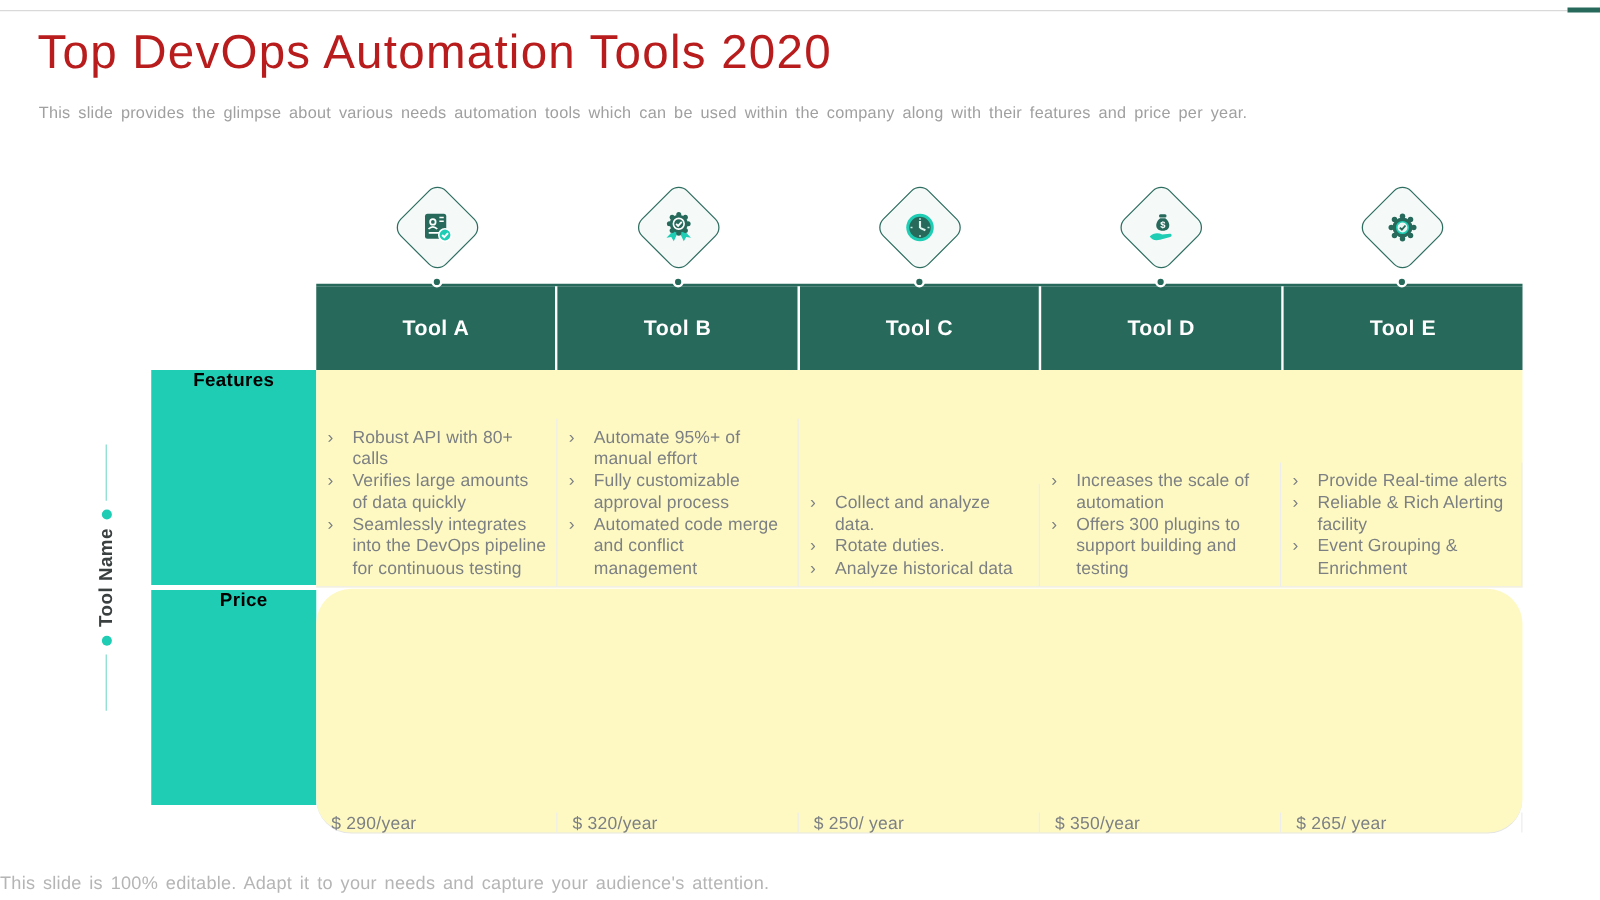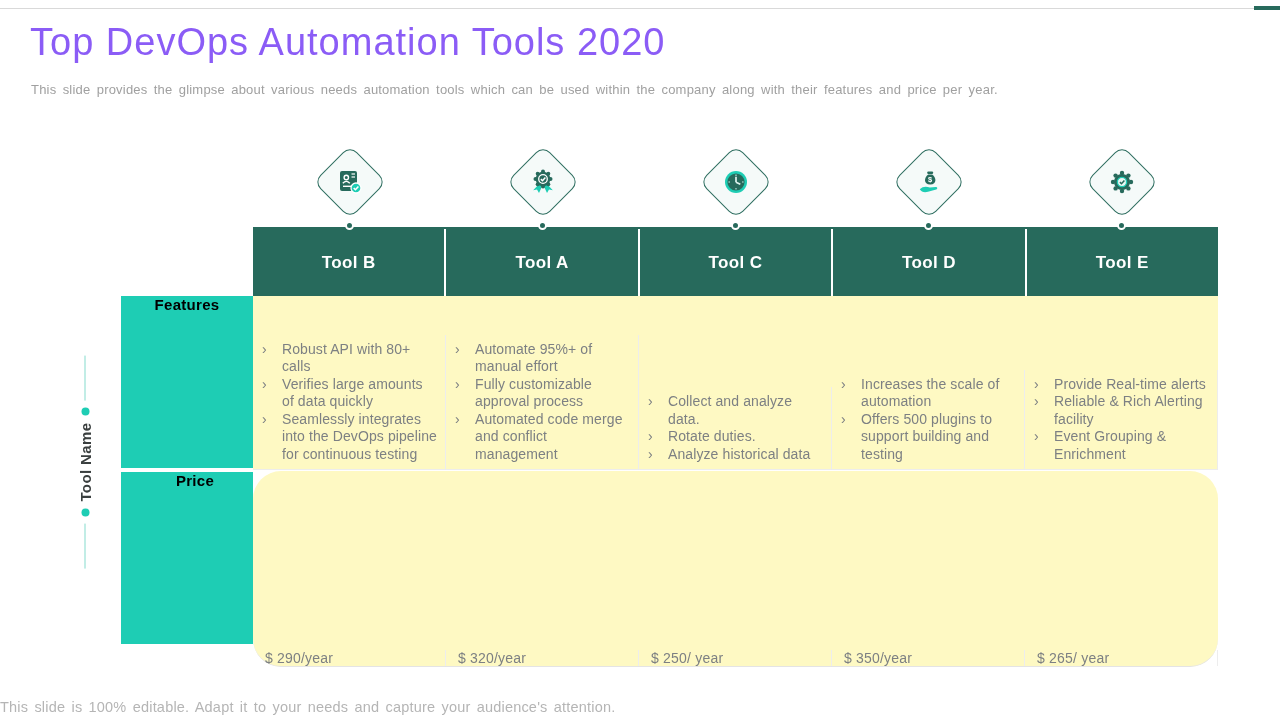--- a/index.html
+++ b/index.html
@@ -18,7 +18,7 @@
   .top-rule-accent{position:absolute;top:6px;right:0;width:26px;height:4px;background:var(--dark-green);}
   .title{
     position:absolute;left:30px;top:21px;margin:0;
-    font-size:38px;font-weight:400;color:#8b5cf6;letter-spacing:1px;white-space:nowrap;
+    font-size:38px;font-weight:400;color:#b91c1c;letter-spacing:1px;white-space:nowrap;
   }
   .subtitle{
     position:absolute;left:31px;top:82px;margin:0;

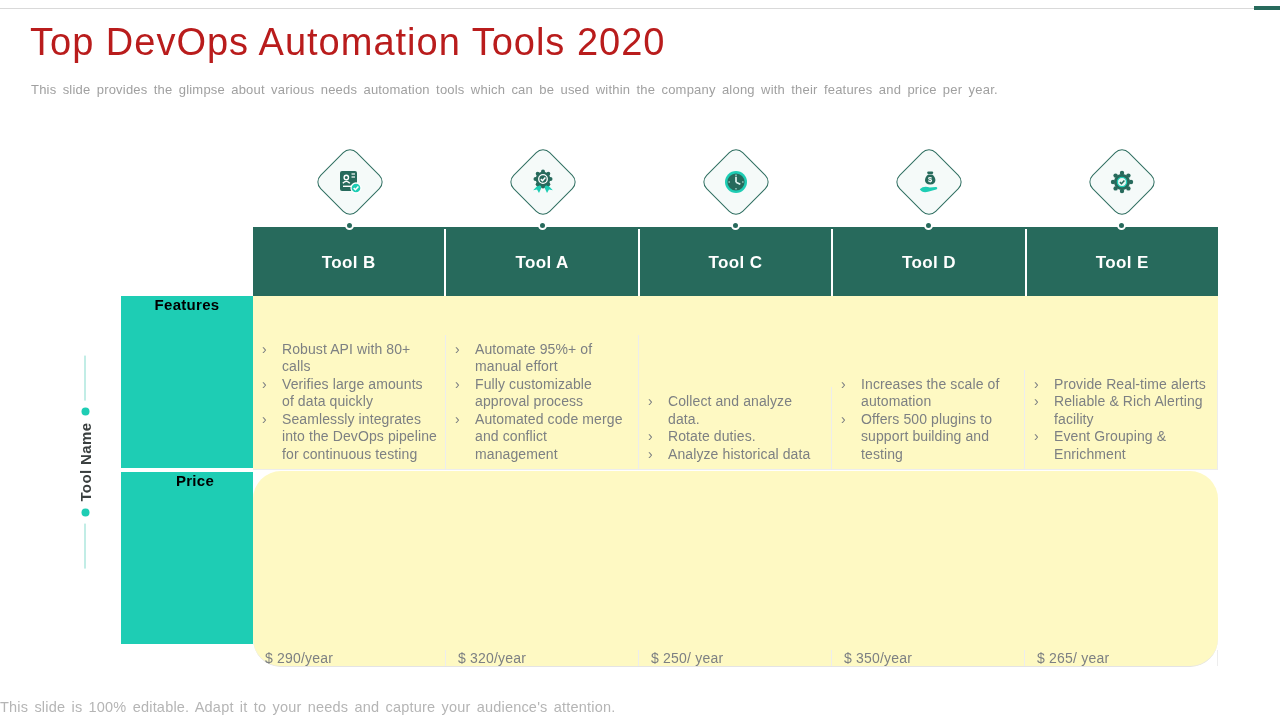--- a/index.html
+++ b/index.html
@@ -210,8 +210,8 @@
     </div>
 
   <div class="header-row">
+      <div class="header-cell">Tool A</div>
       <div class="header-cell">Tool B</div>
-      <div class="header-cell">Tool A</div>
       <div class="header-cell">Tool C</div>
       <div class="header-cell">Tool D</div>
       <div class="header-cell">Tool E</div>

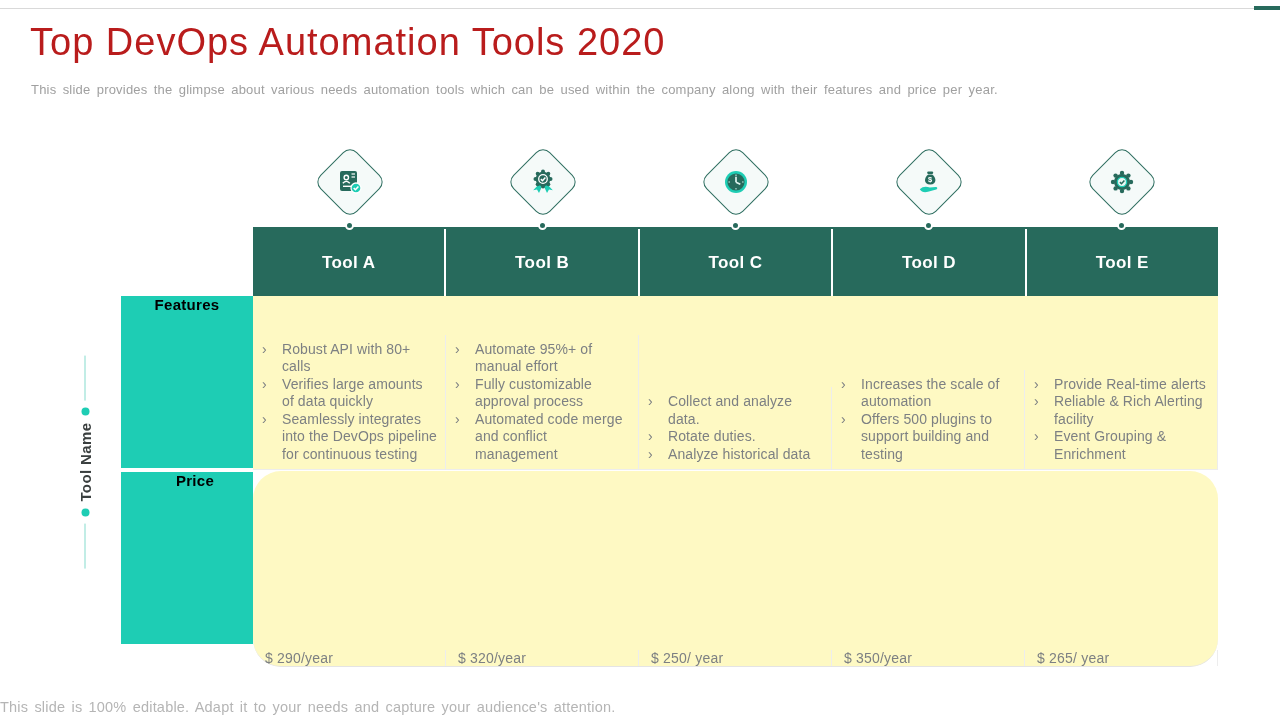--- a/index.html
+++ b/index.html
@@ -249,7 +249,7 @@
       <div class="feature-cell">
         <ul>
           <li>Increases the scale of automation</li>
-          <li>Offers 500 plugins to support building and testing</li>
+          <li>Offers 300 plugins to support building and testing</li>
         </ul>
       </div>
       <div class="feature-cell">

